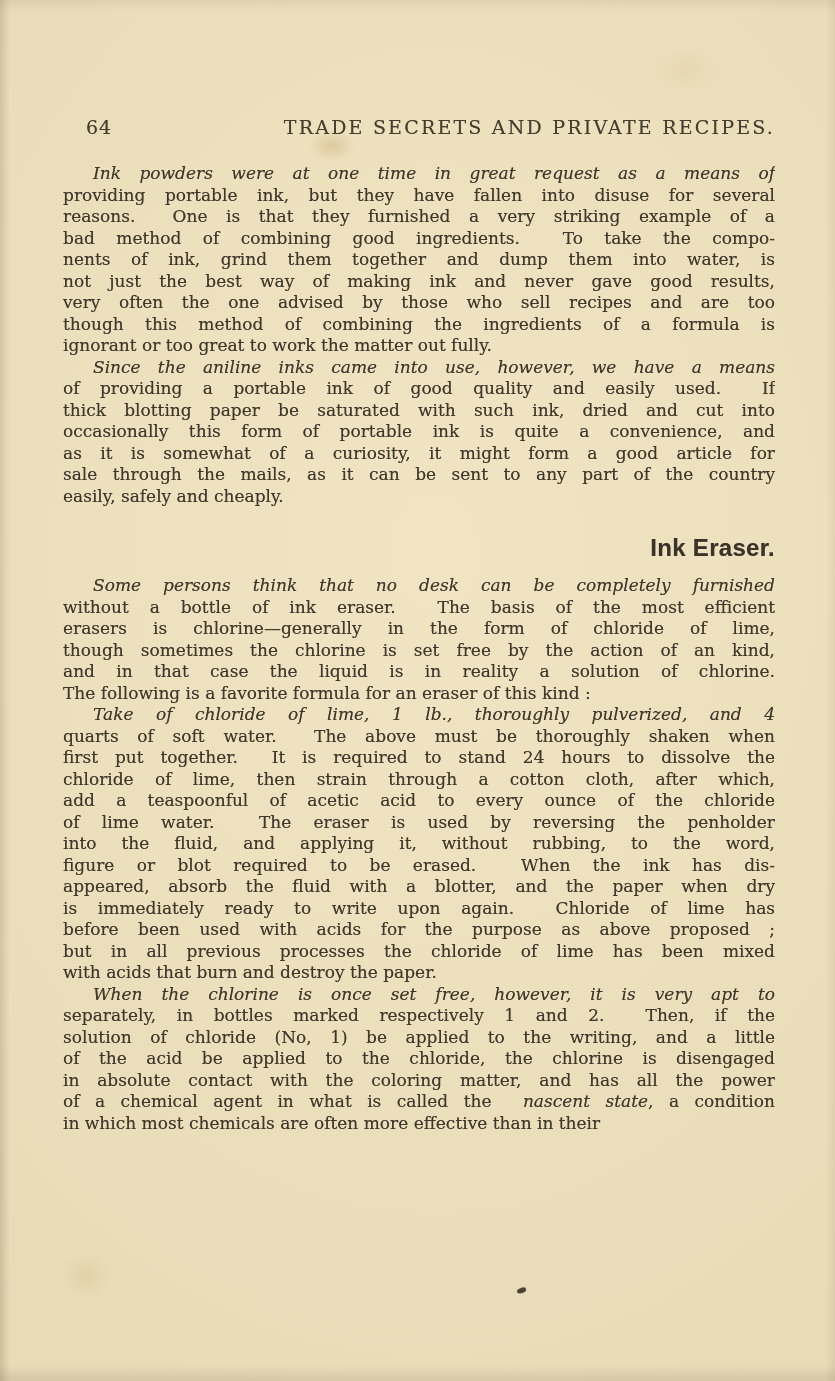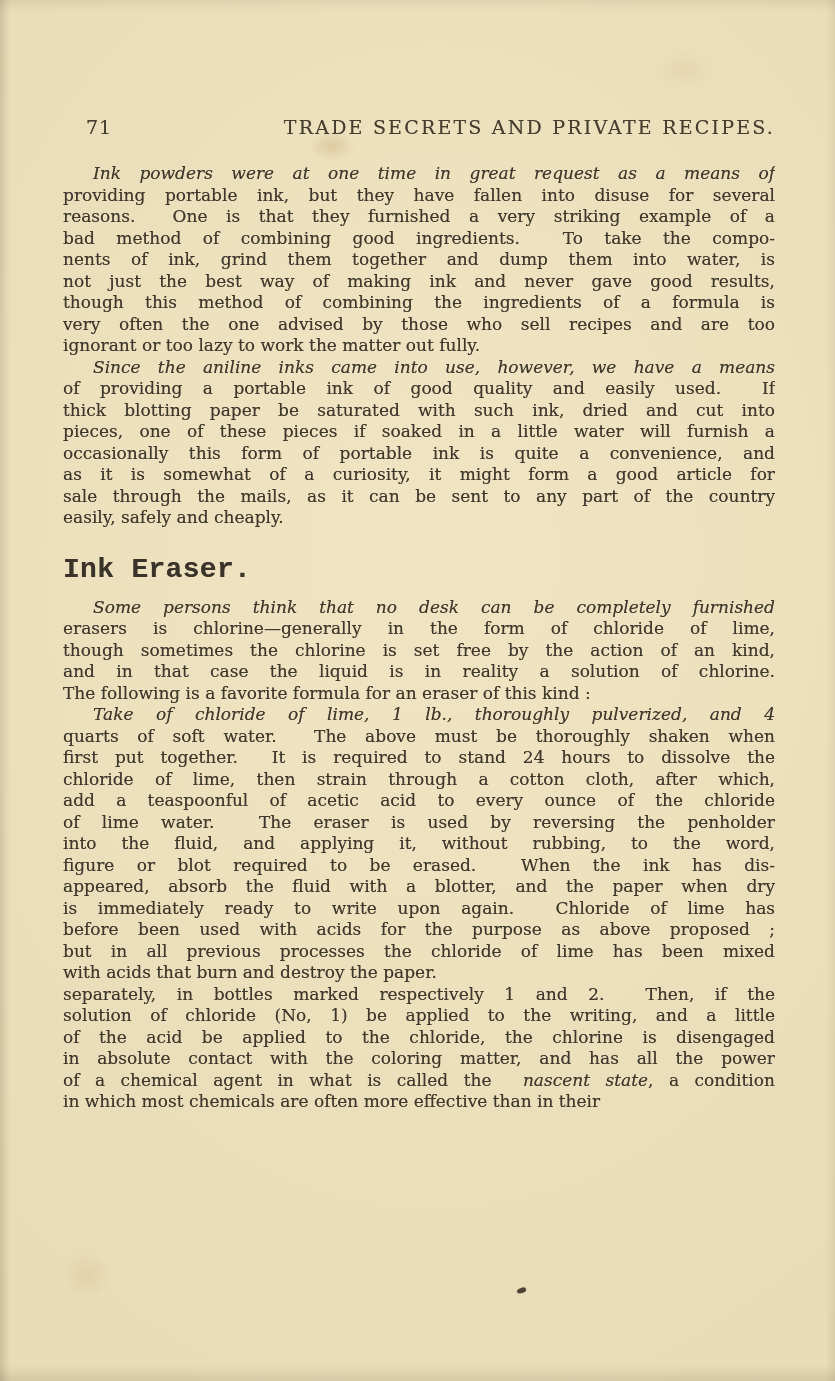--- a/index.html
+++ b/index.html
@@ -70,7 +70,7 @@
   <div class="stain s3"></div>
 
   <header class="running-head">
-    <span class="page-num">71</span>
+    <span class="page-num">64</span>
     <span class="head-title">TRADE SECRETS AND PRIVATE RECIPES.</span>
   </header>
 

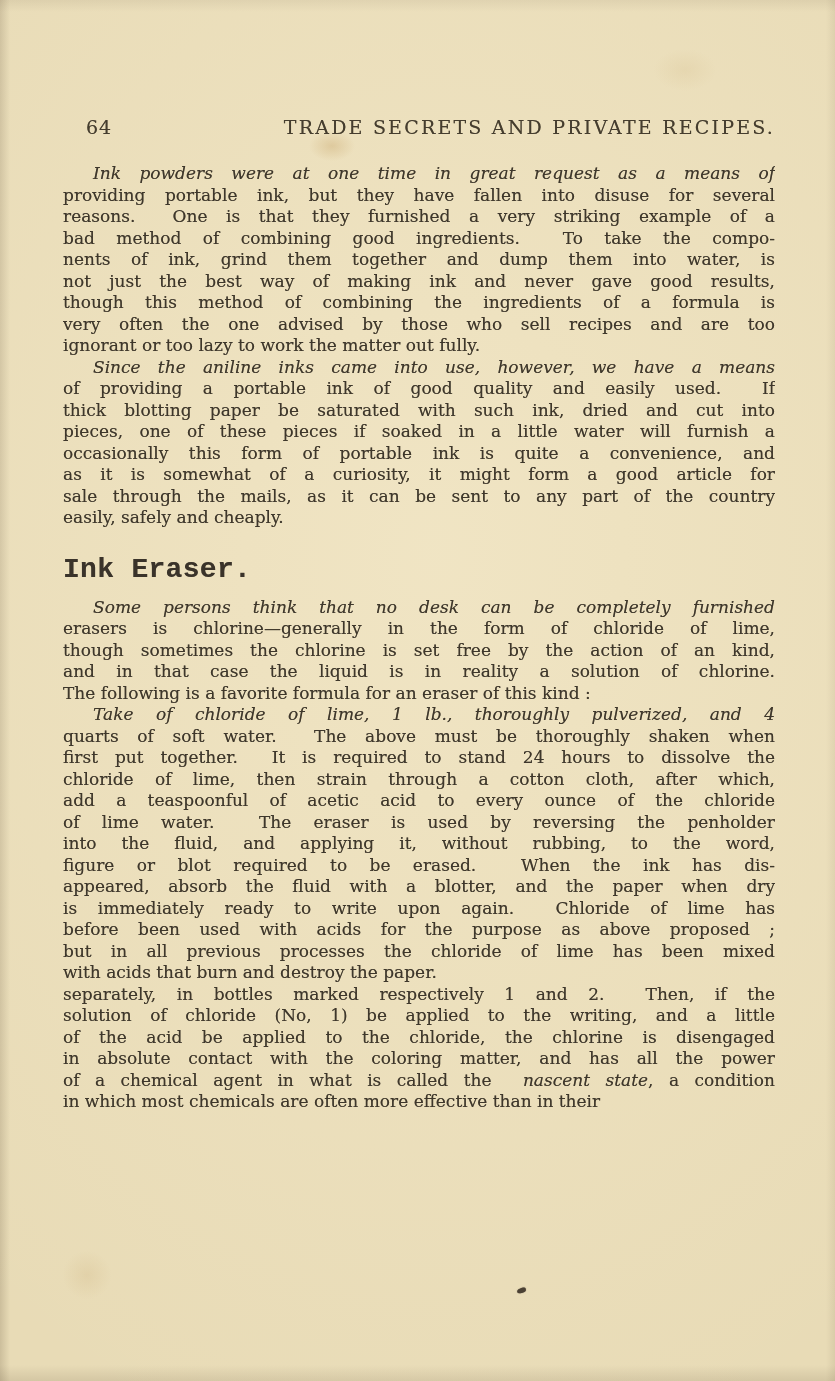--- a/index.html
+++ b/index.html
@@ -83,8 +83,8 @@
       <div class="line">bad method of combining good ingredients.&nbsp; To take the compo-</div>
       <div class="line">nents of ink, grind them together and dump them into water, is</div>
       <div class="line">not just the best way of making ink and never gave good results,</div>
+      <div class="line">very often the one advised by those who sell recipes and are too</div>
       <div class="line">though this method of combining the ingredients of a formula is</div>
-      <div class="line">very often the one advised by those who sell recipes and are too</div>
       <div class="line last">ignorant or too lazy to work the matter out fully.</div>
     </div>
 

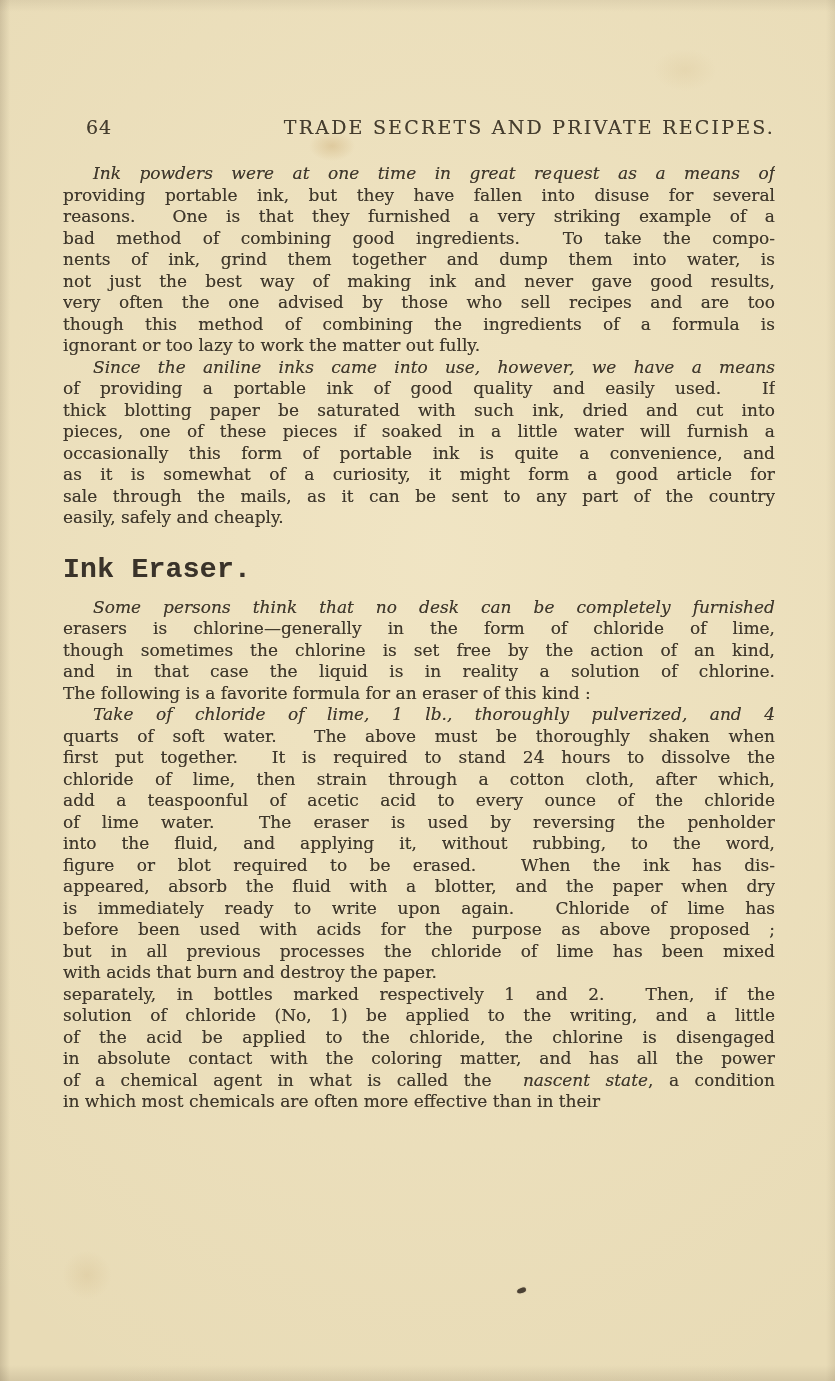--- a/index.html
+++ b/index.html
@@ -85,7 +85,7 @@
       <div class="line">not just the best way of making ink and never gave good results,</div>
       <div class="line">very often the one advised by those who sell recipes and are too</div>
       <div class="line">though this method of combining the ingredients of a formula is</div>
-      <div class="line last">ignorant or too lazy to work the matter out fully.</div>
+      <div class="line last">ignorant or too great to work the matter out fully.</div>
     </div>
 
     <div class="para">

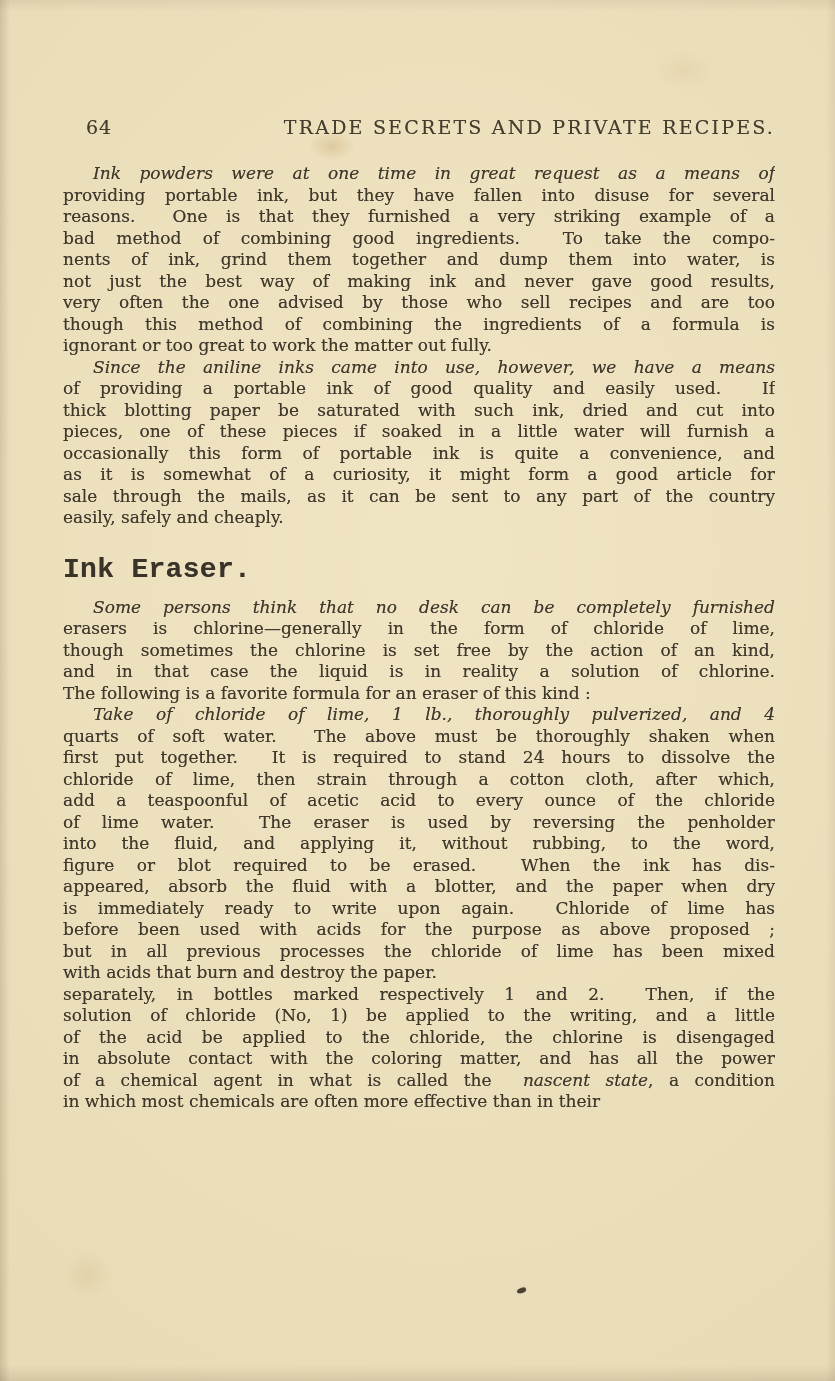--- a/index.html
+++ b/index.html
@@ -92,7 +92,6 @@
       <div class="line first">Since the aniline inks came into use, however, we have a means</div>
       <div class="line">of providing a portable ink of good quality and easily used.&nbsp; If</div>
       <div class="line">thick blotting paper be saturated with such ink, dried and cut into</div>
-      <div class="line">pieces, one of these pieces if soaked in a little water will furnish a</div>
       <div class="line">occasionally this form of portable ink is quite a convenience, and</div>
       <div class="line">as it is somewhat of a curiosity, it might form a good article for</div>
       <div class="line">sale through the mails, as it can be sent to any part of the country</div>

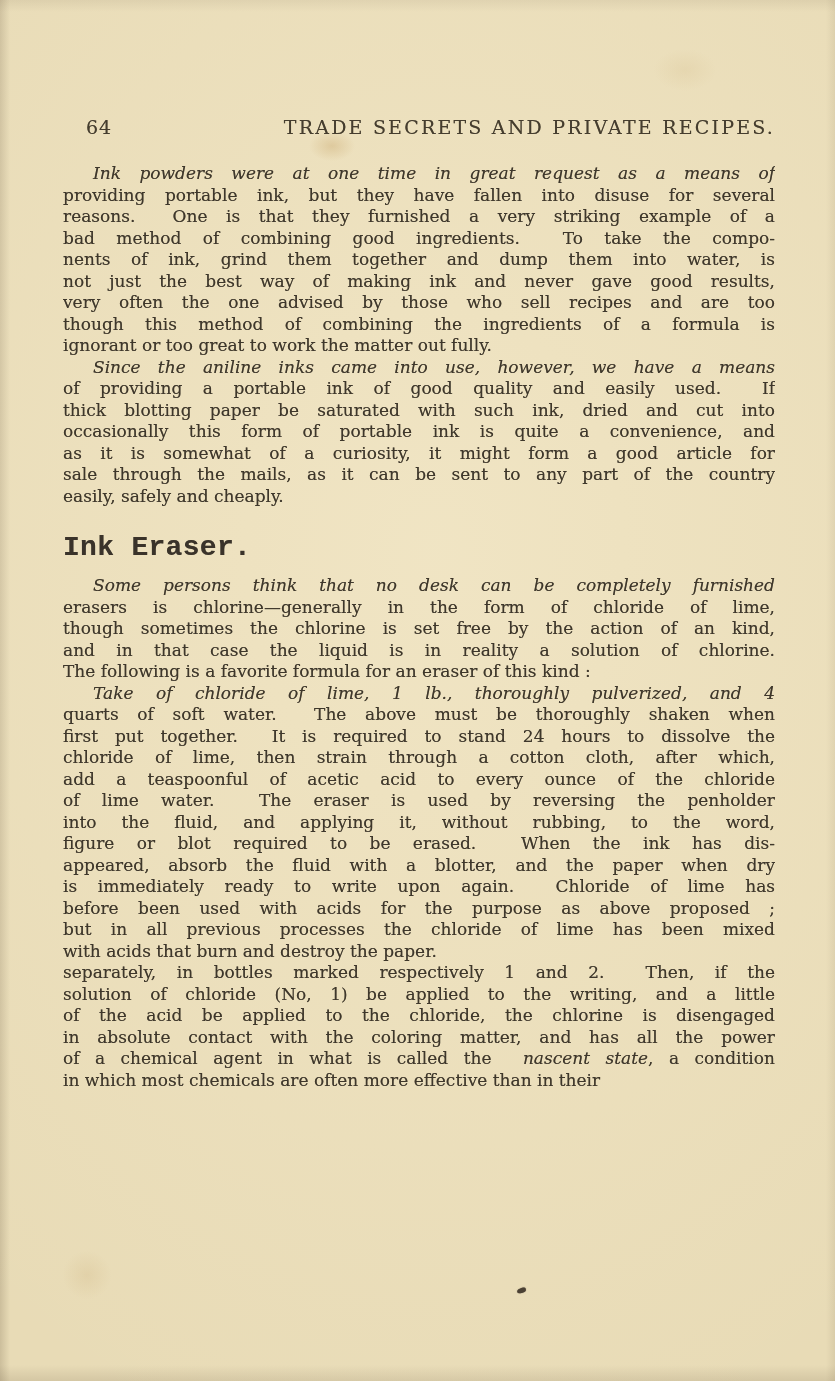--- a/index.html
+++ b/index.html
@@ -47,10 +47,10 @@
   .line.last{text-align-last:left;}
   .line em{font-style:italic;margin-left:16px;}
   .section-heading{
-    font-family:Liberation Mono, monospace;
-    font-weight:700;font-size:28px;line-height:28px;
+    font-family:Liberation Sans, sans-serif;
+    font-weight:700;font-size:24px;line-height:28px;
     letter-spacing:0.3px;color:#3a332a;
-    margin:27px 0 13px 0;text-align:left;
+    margin:27px 0 13px 0;text-align:right;
     text-shadow:0 0 0.5px rgba(58,51,42,0.5);
   }
   .ink-speck{

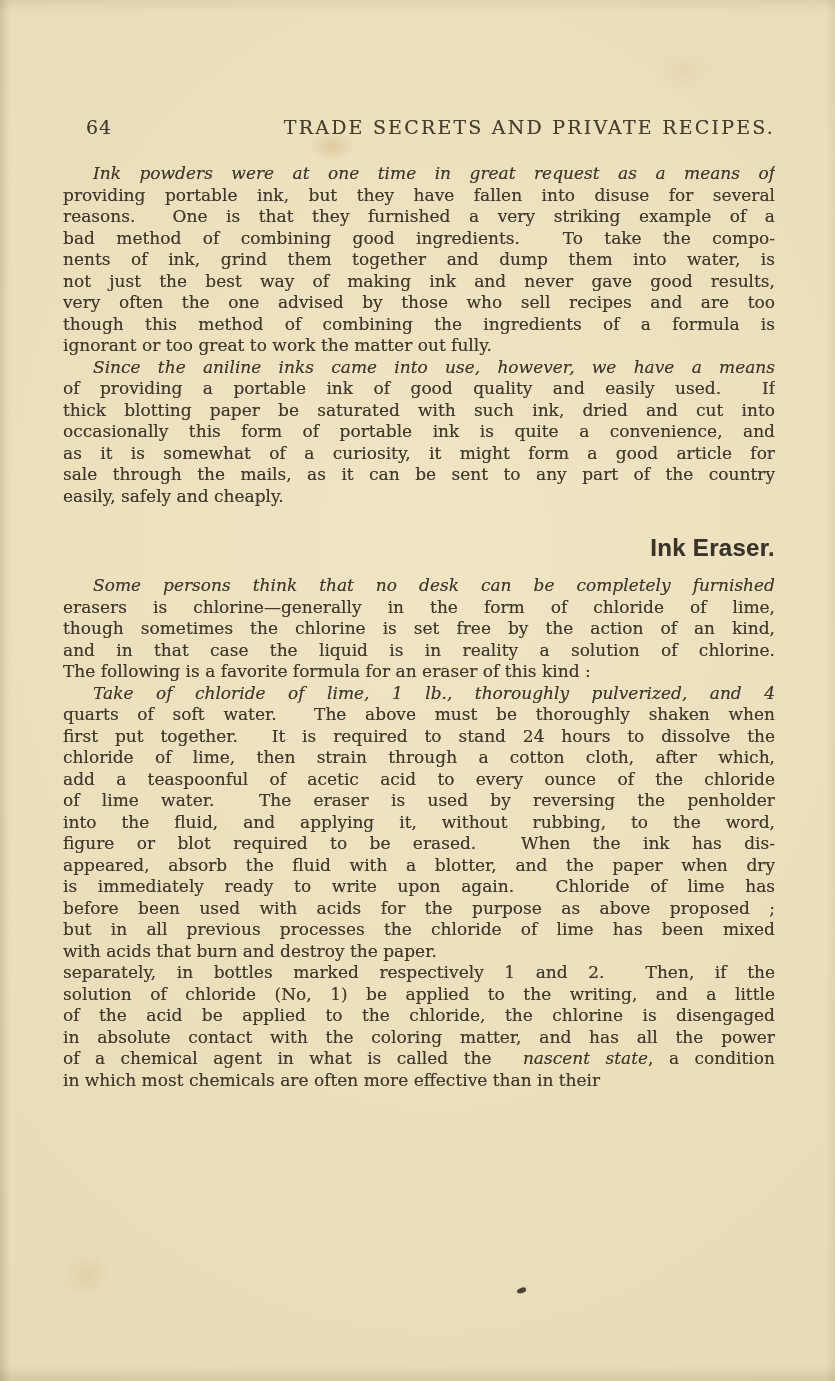--- a/index.html
+++ b/index.html
@@ -102,6 +102,7 @@
 
     <div class="para">
       <div class="line first">Some persons think that no desk can be completely furnished</div>
+      <div class="line">without a bottle of ink eraser.&nbsp; The basis of the most efficient</div>
       <div class="line">erasers is chlorine—generally in the form of chloride of lime,</div>
       <div class="line">though sometimes the chlorine is set free by the action of an kind,</div>
       <div class="line">and in that case the liquid is in reality a solution of chlorine.</div>

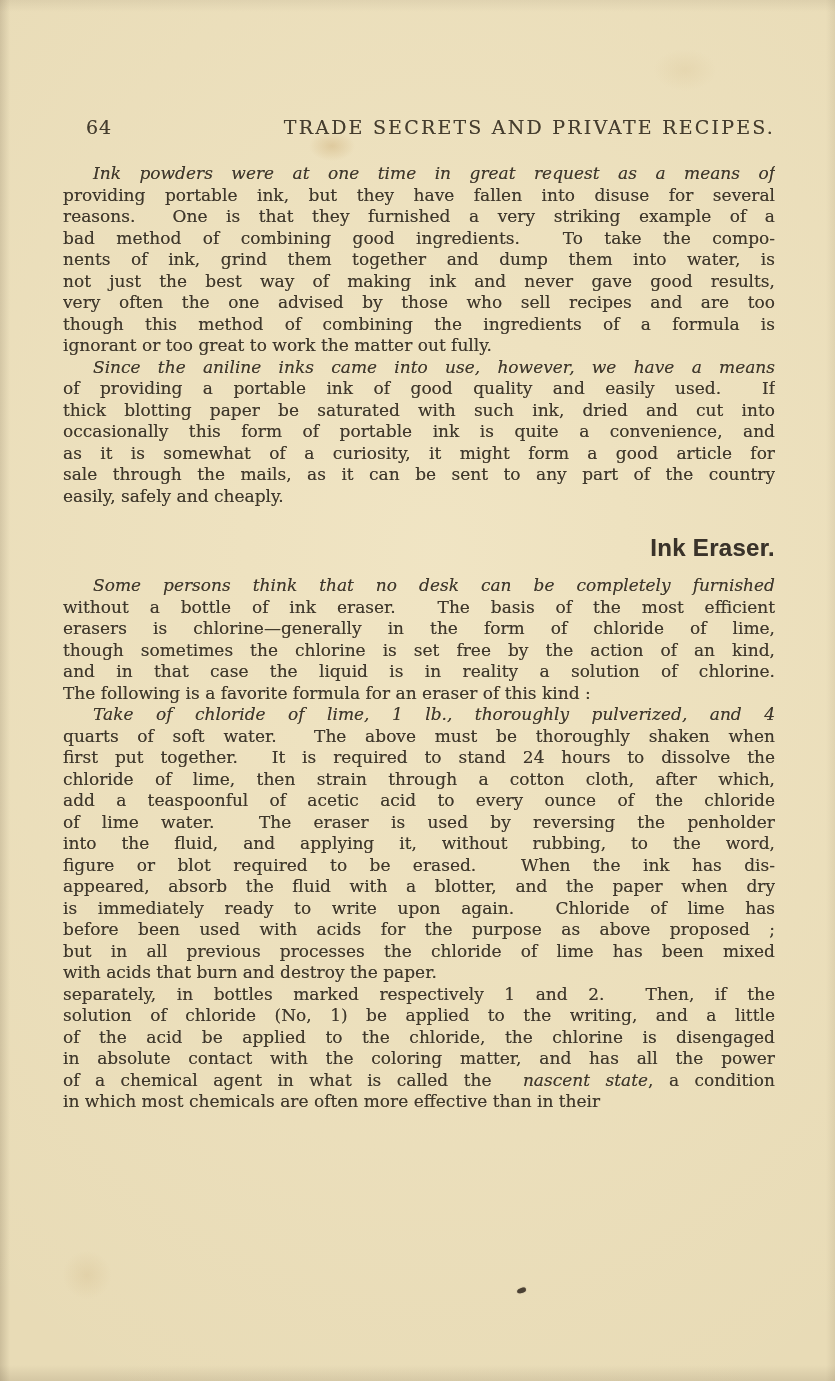--- a/index.html
+++ b/index.html
@@ -126,6 +126,7 @@
     </div>
 
     <div class="para">
+      <div class="line first">When the chlorine is once set free, however, it is very apt to</div>
       <div class="line">separately, in bottles marked respectively 1 and 2.&nbsp; Then, if the</div>
       <div class="line">solution of chloride (No, 1) be applied to the writing, and a little</div>
       <div class="line">of the acid be applied to the chloride, the chlorine is disengaged</div>

